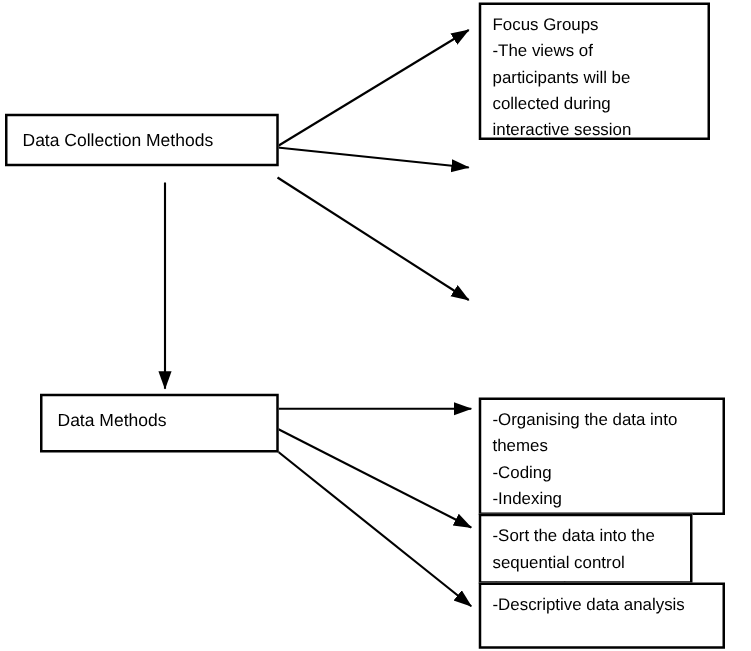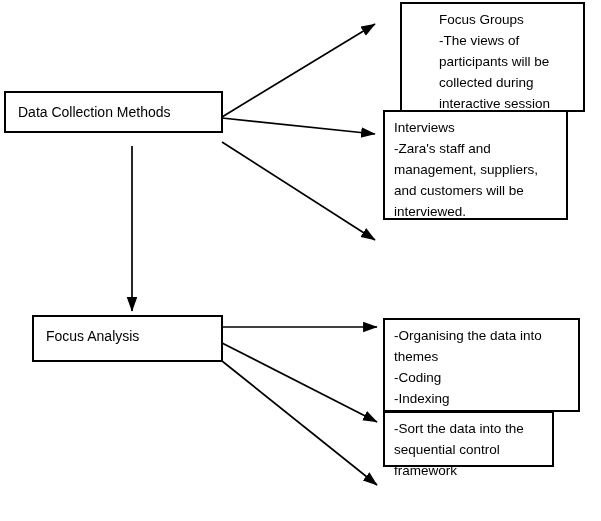--- a/index.html
+++ b/index.html
@@ -78,7 +78,7 @@
     <div class="inner">Focus Analysis</div>
   </div>
 
-  <div class="box" style="left:400px; top:2px; width:185px; height:110px;padding-left:28px;">
+  <div class="box" style="left:383px; top:2px; width:185px; height:110px;">
     <div class="inner">Focus Groups
 -The views of
 participants will be

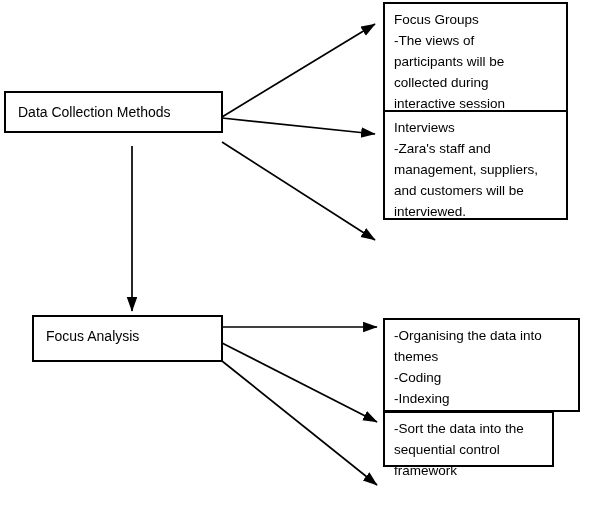--- a/index.html
+++ b/index.html
@@ -86,13 +86,6 @@
 interactive session</div>
   </div>
 
-  <div class="box" style="left:383px; top:110px; width:185px; height:110px;">
-    <div class="inner">Interviews
--Zara's staff and
-management, suppliers,
-and customers will be
-interviewed.</div>
-  </div>
 
 
   <div class="box" style="left:383px; top:318px; width:197px; height:94px;">

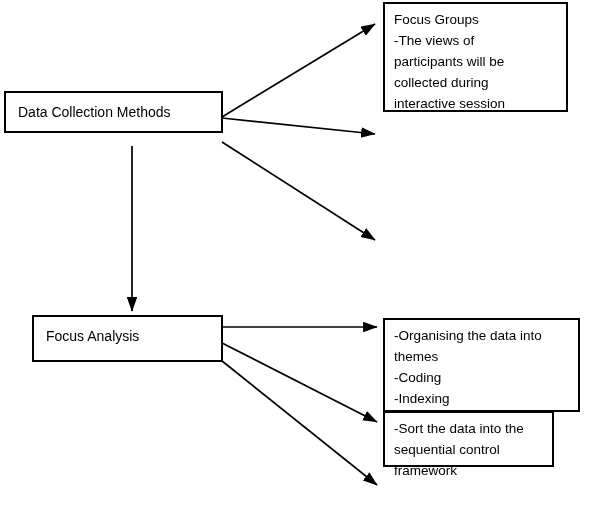--- a/index.html
+++ b/index.html
@@ -75,7 +75,7 @@
   </div>
 
   <div class="box node" style="left:32px; top:315px; width:191px; height:47px;">
-    <div class="inner">Focus Analysis</div>
+    <div class="inner">Data Methods</div>
   </div>
 
   <div class="box" style="left:383px; top:2px; width:185px; height:110px;">

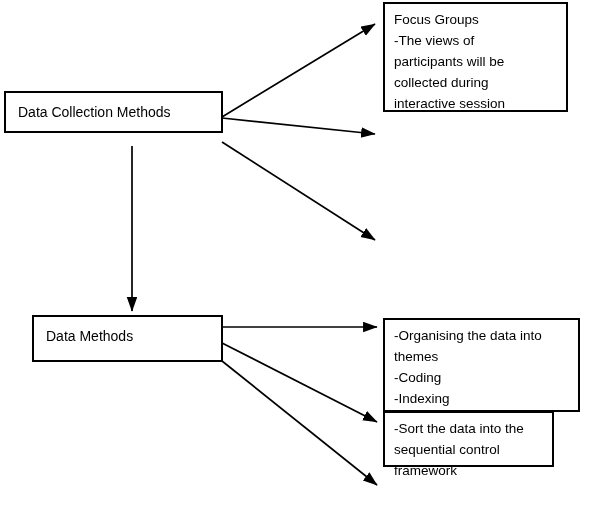--- a/index.html
+++ b/index.html
@@ -100,6 +100,9 @@
 sequential control framework</div>
   </div>
 
+  <div class="box" style="left:383px; top:466px; width:197px; height:53px;">
+    <div class="inner">-Descriptive data analysis</div>
+  </div>
 
 </div>
 

